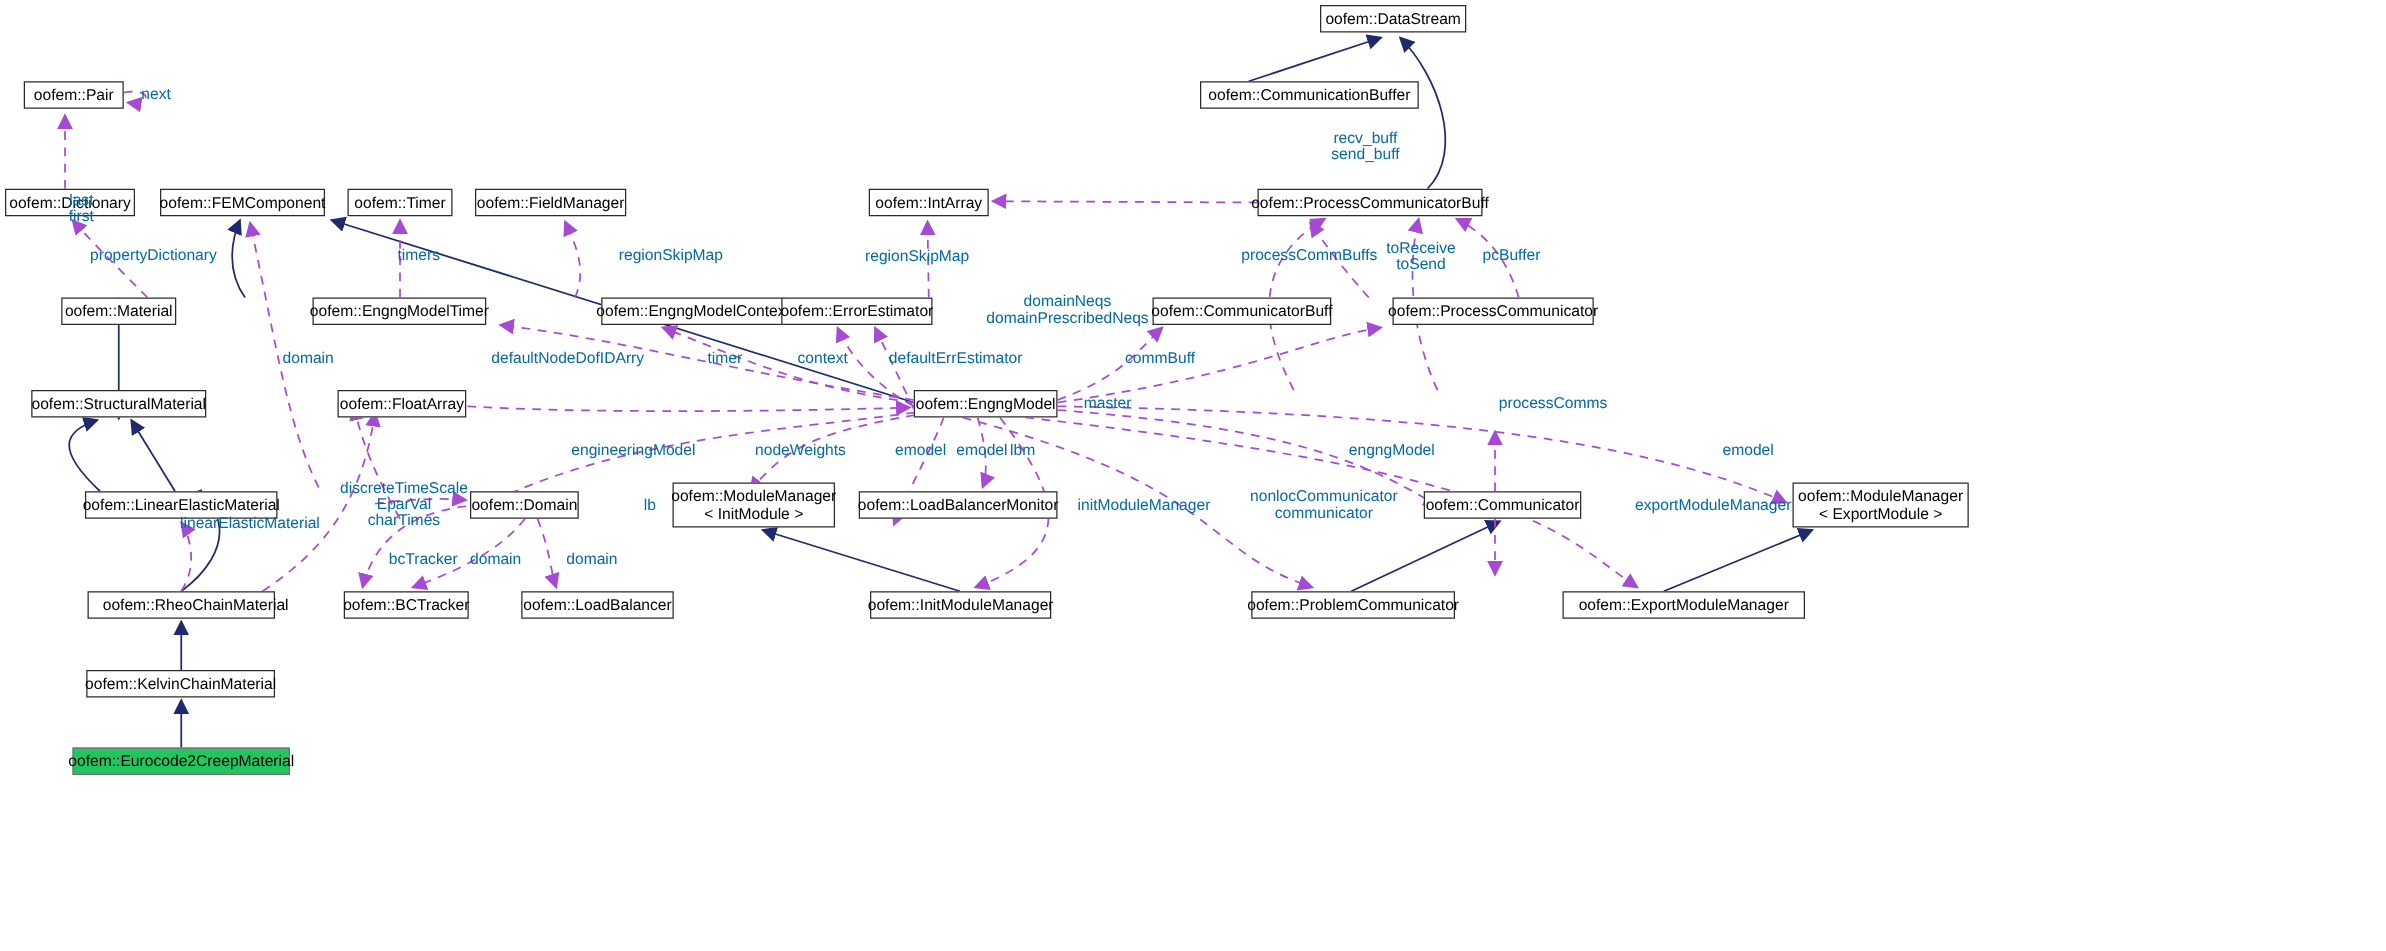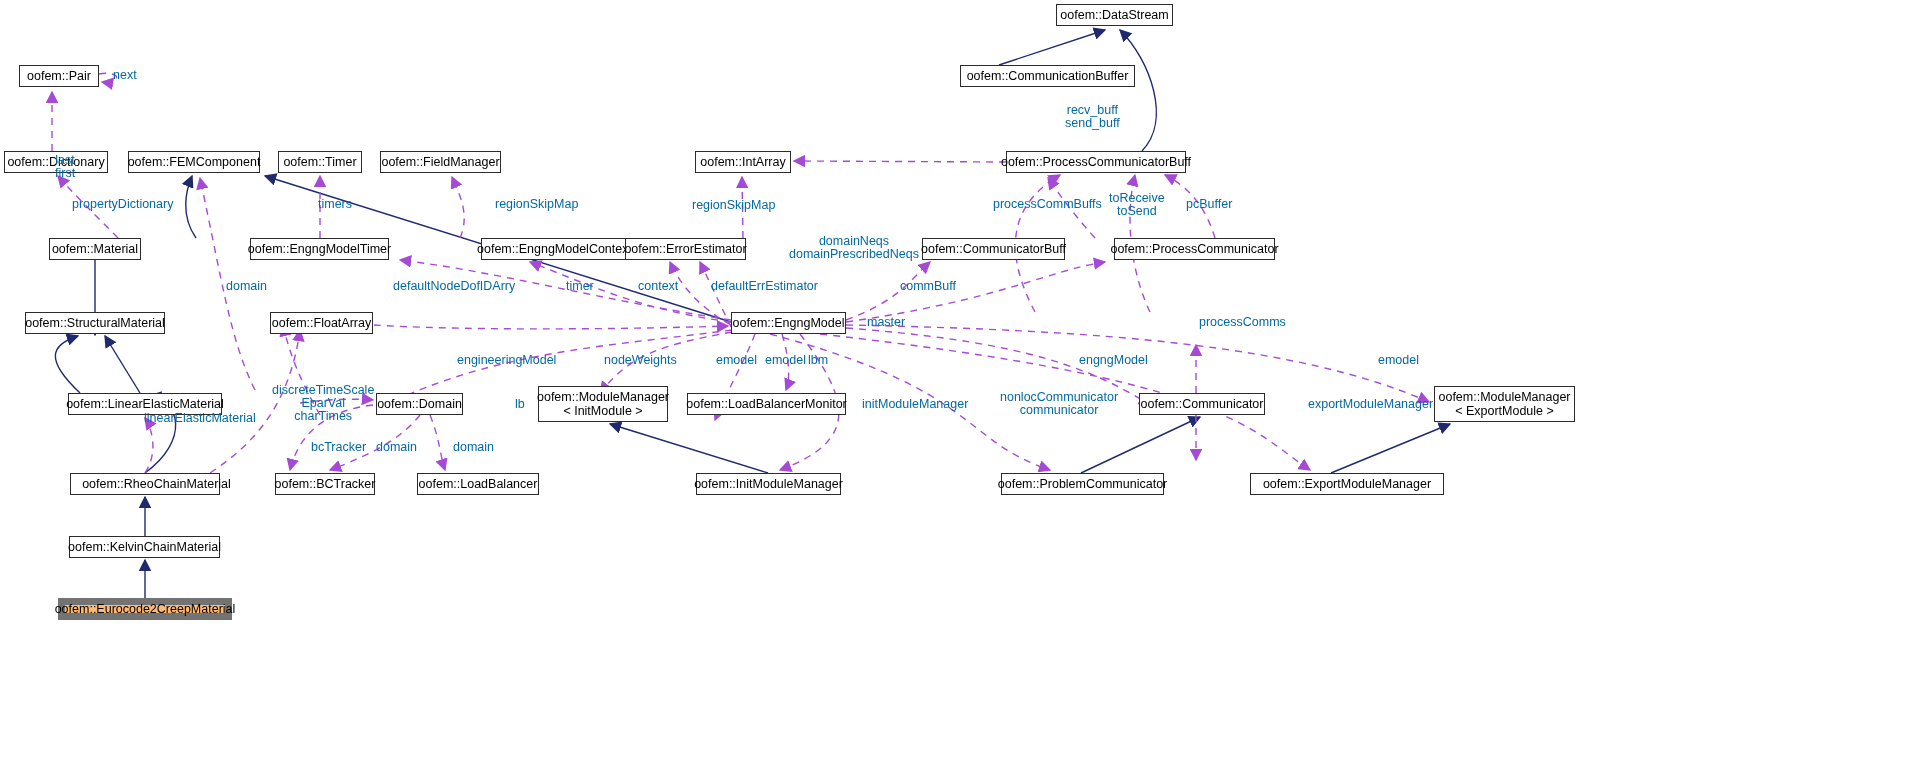--- a/index.html
+++ b/index.html
@@ -44,8 +44,8 @@
     z-index: 5;
   }
   .node.highlight {
-    background: #fdba74;
-    border: 7px solid #737373;
+    background: #22c55e;
+    border: 1px solid #737373;
   }
   .node.two-line {
     line-height: 14px;

